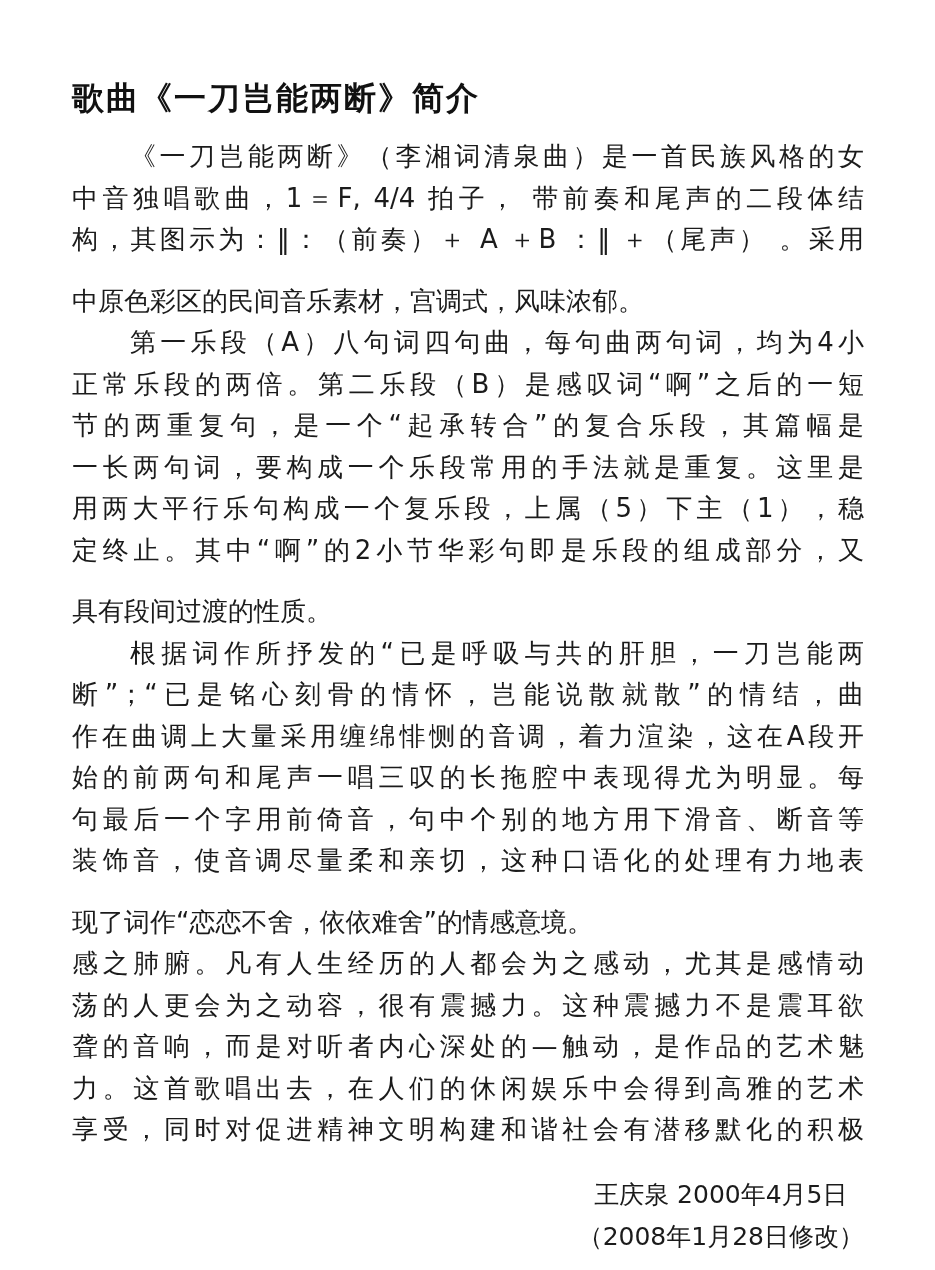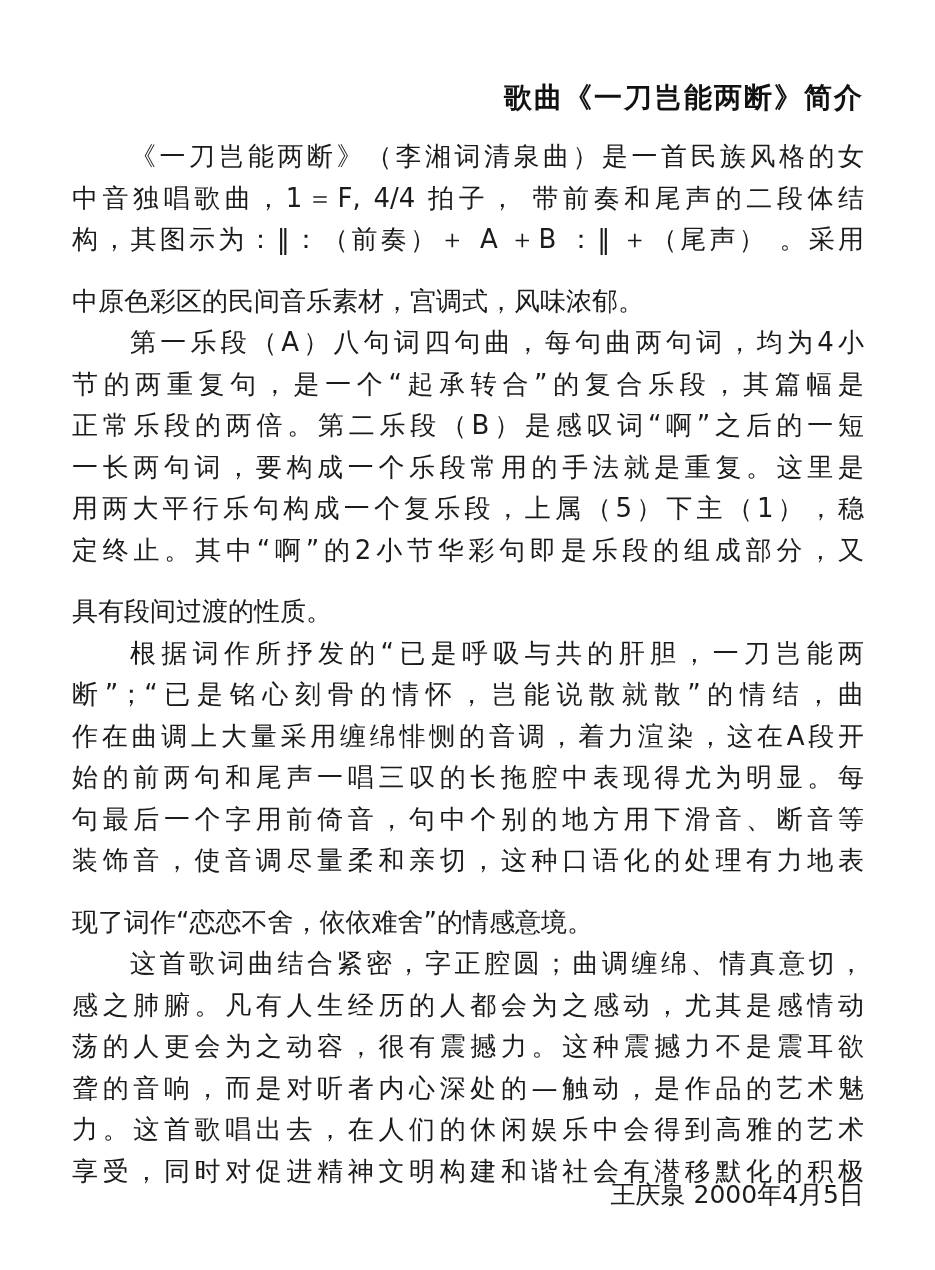--- a/index.html
+++ b/index.html
@@ -26,8 +26,8 @@
       left: 0;
       top: 76px;
       width: 792px;
-      text-align: right;
-      font-size: 28px;
+      text-align: left;
+      font-size: 32px;
       font-weight: bold;
       letter-spacing: 2px;
       color: #111;

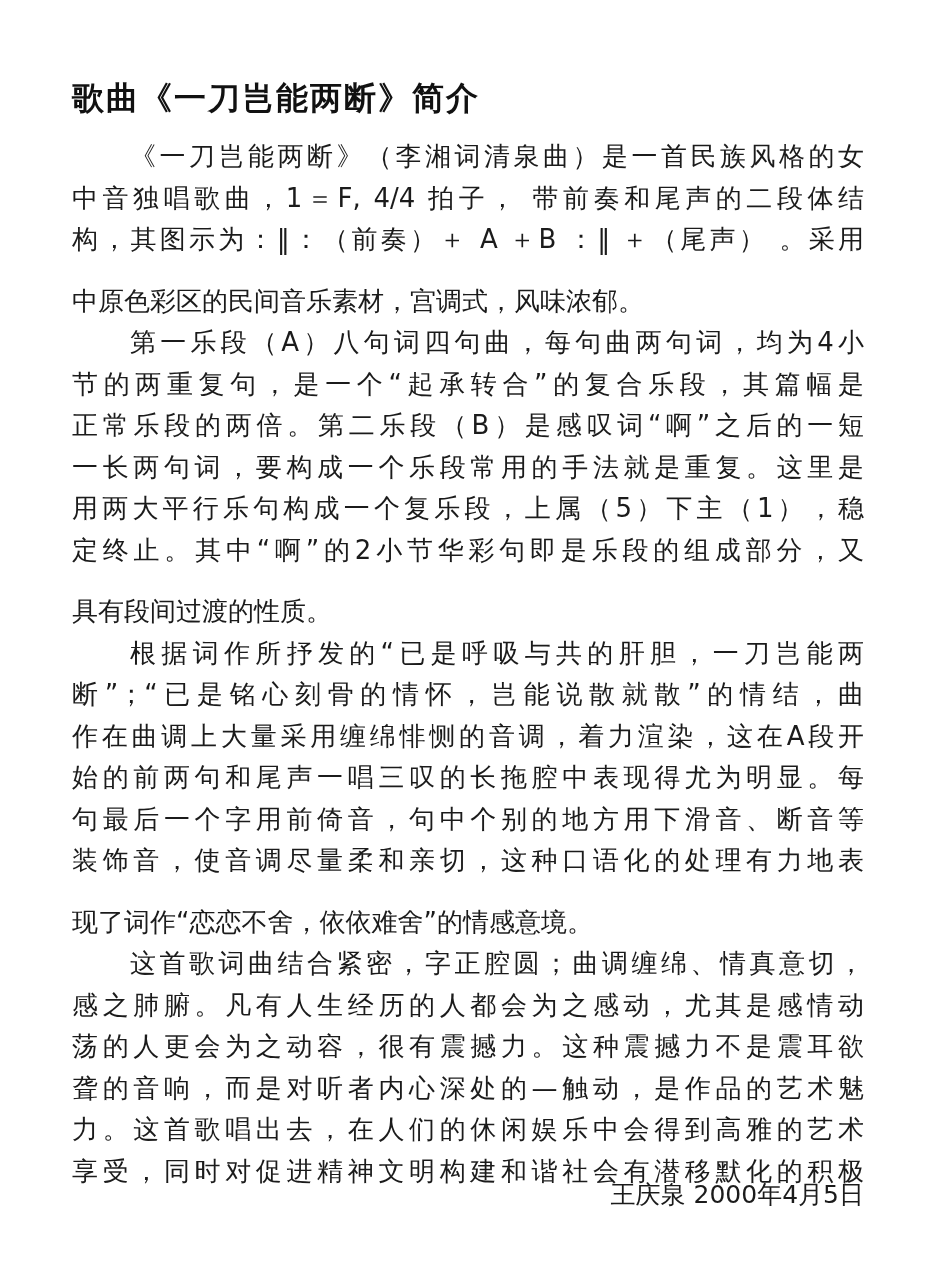--- a/index.html
+++ b/index.html
@@ -87,8 +87,8 @@
 
     <div>
       <div class="line indent">第一乐段（A）八句词四句曲，每句曲两句词，均为4小</div>
+      <div class="line">正常乐段的两倍。第二乐段（B）是感叹词“啊”之后的一短</div>
       <div class="line">节的两重复句，是一个“起承转合”的复合乐段，其篇幅是</div>
-      <div class="line">正常乐段的两倍。第二乐段（B）是感叹词“啊”之后的一短</div>
       <div class="line">一长两句词，要构成一个乐段常用的手法就是重复。这里是</div>
       <div class="line">用两大平行乐句构成一个复乐段，上属（5）下主（1），稳</div>
       <div class="line">定终止。其中“啊”的2小节华彩句即是乐段的组成部分，又</div>

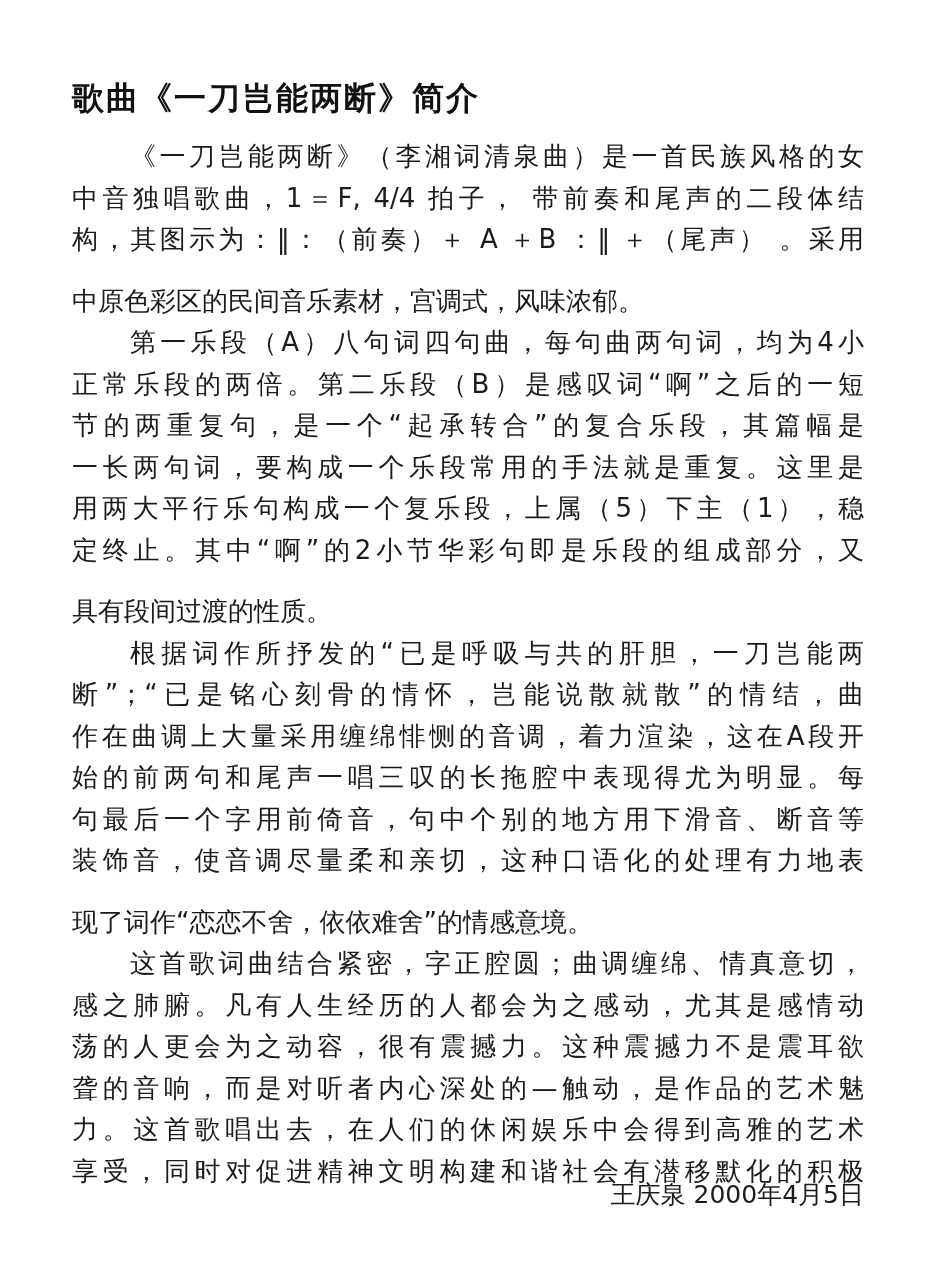--- a/index.html
+++ b/index.html
@@ -106,7 +106,6 @@
     </div>
 
     <div>
-      <div class="line indent">这首歌词曲结合紧密，字正腔圆；曲调缠绵、情真意切，</div>
       <div class="line">感之肺腑。凡有人生经历的人都会为之感动，尤其是感情动</div>
       <div class="line">荡的人更会为之动容，很有震撼力。这种震撼力不是震耳欲</div>
       <div class="line">聋的音响，而是对听者内心深处的—触动，是作品的艺术魅</div>

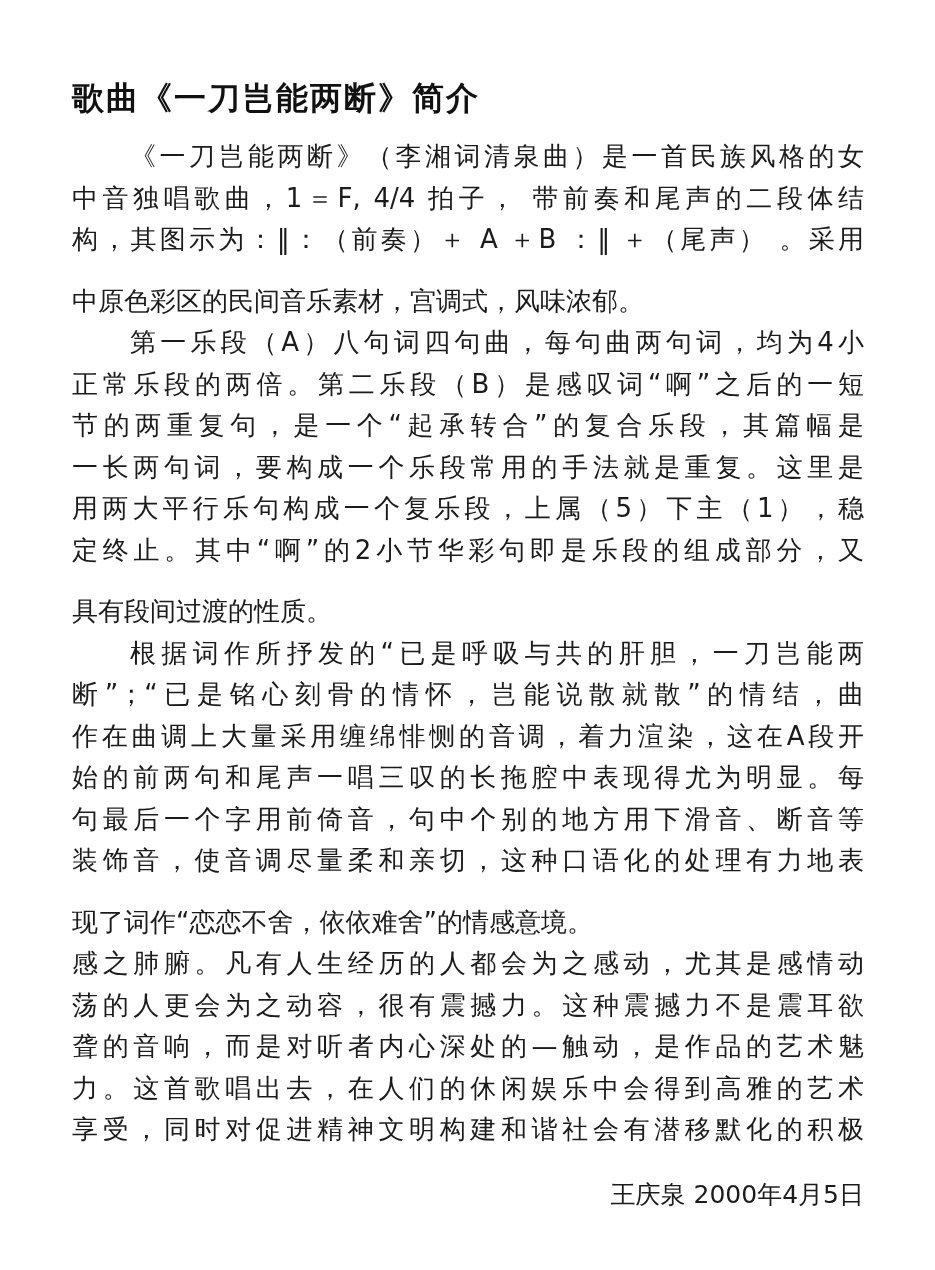--- a/index.html
+++ b/index.html
@@ -116,6 +116,7 @@
 
   <div class="signature">
     <span class="sig-line">王庆泉  2000年4月5日</span>
+    <span class="sig-line">（2008年1月28日修改）</span>
   </div>
 </div>
 

